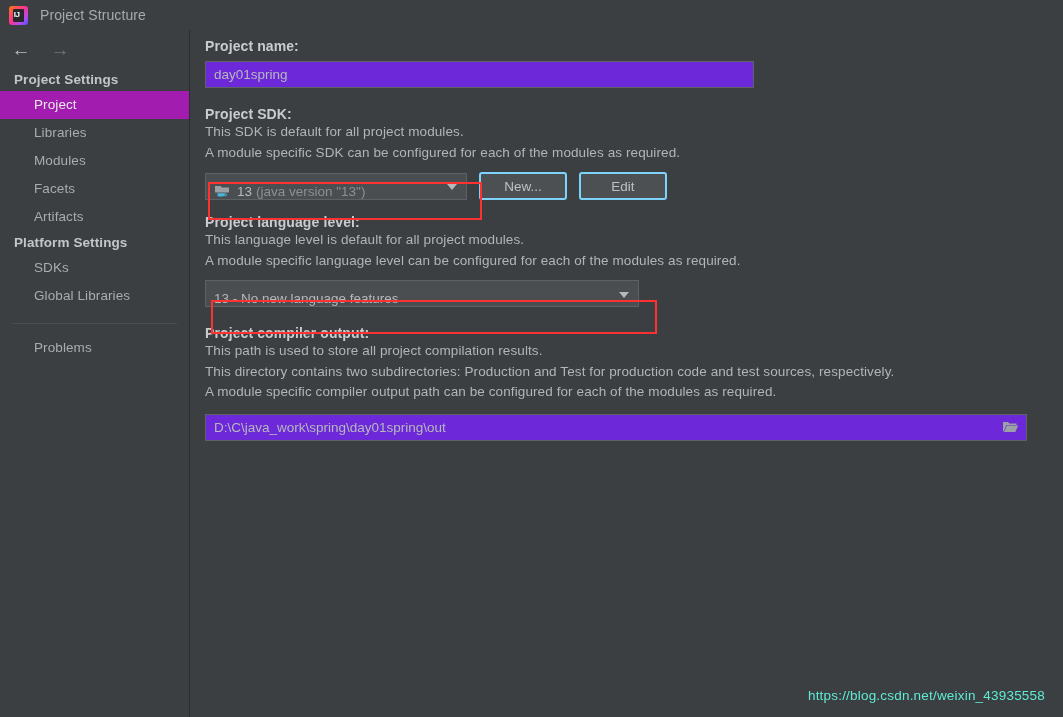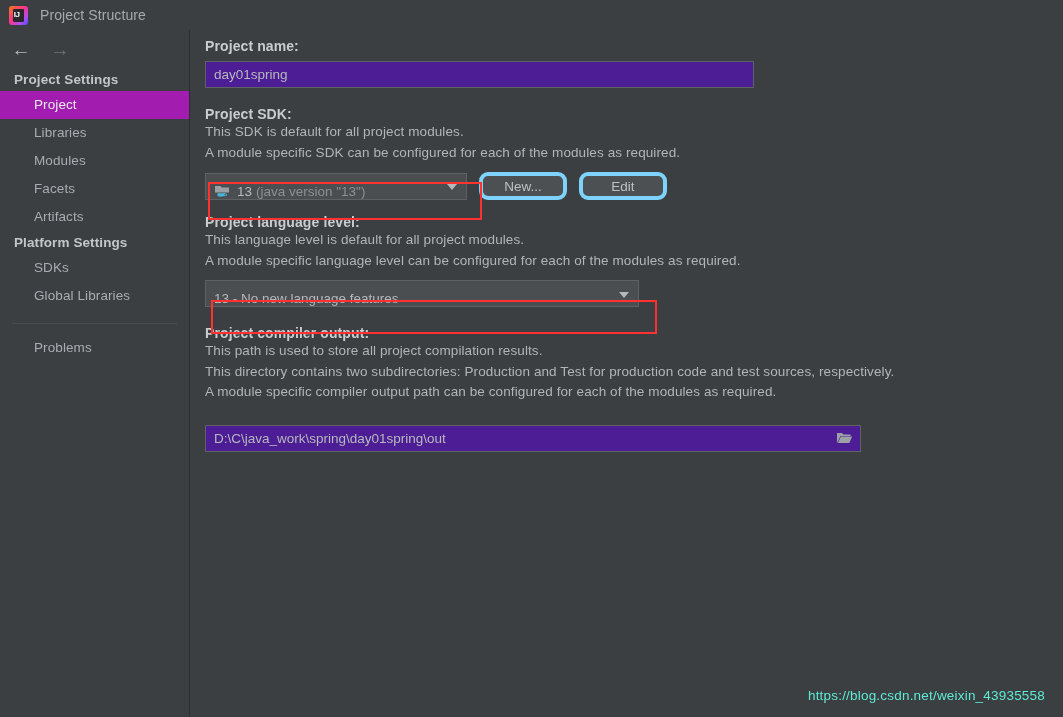--- a/index.html
+++ b/index.html
@@ -142,7 +142,7 @@
   
   .text-input {
     height: 27px;
-    background: #4c1d95;
+    background: #6d28d9;
     border: 1px solid #5e6264;
     display: flex;
     align-items: center;

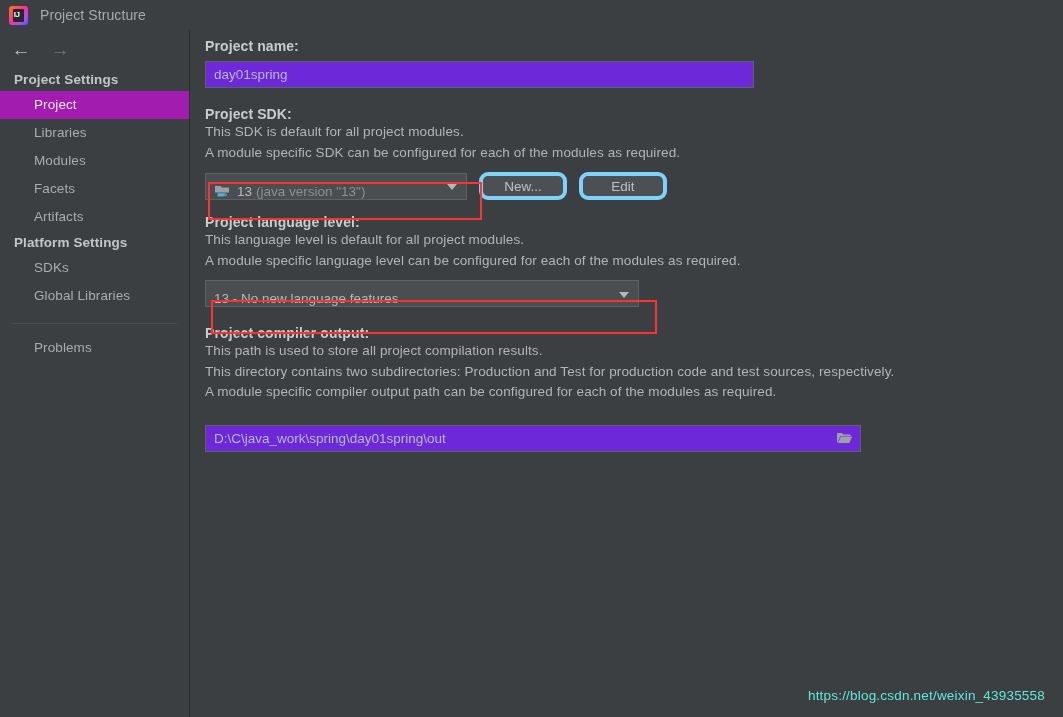--- a/index.html
+++ b/index.html
@@ -209,8 +209,8 @@
     height: 28px;
     min-width: 88px;
     background: #4c5052;
-    border: 4px solid #7dd3fc;
-    border-radius: 9px;
+    border: 2px solid #7dd3fc;
+    border-radius: 3px;
     color: #bdc0c3;
     font-size: 13.5px;
     font-family: "Liberation Sans", sans-serif;

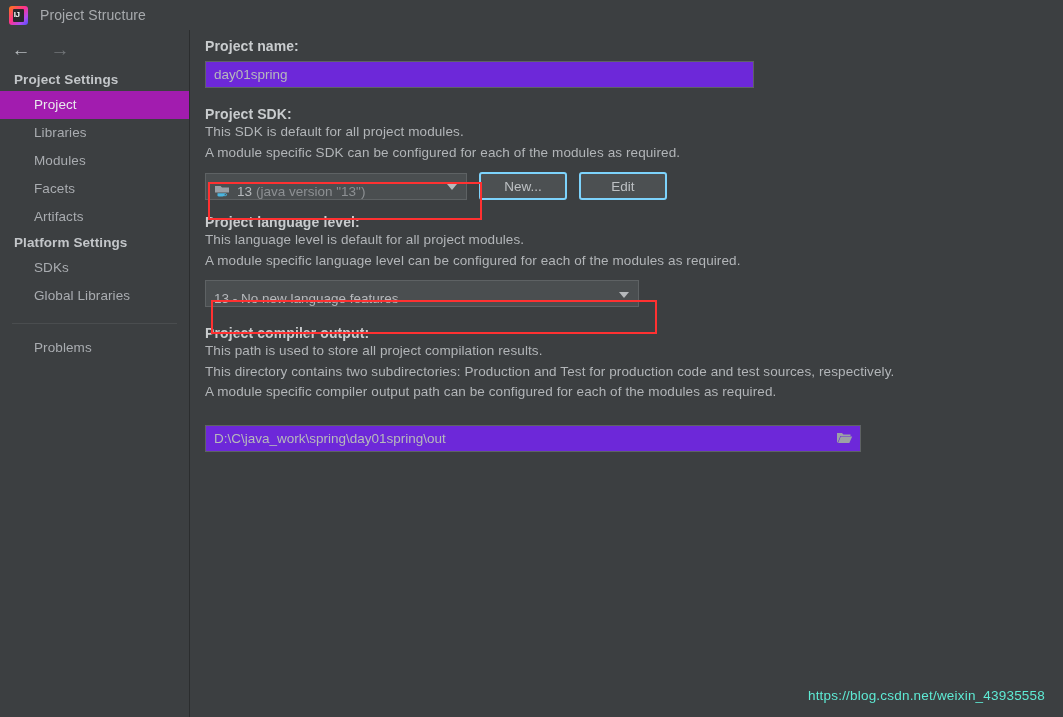--- a/index.html
+++ b/index.html
@@ -152,7 +152,7 @@
     position: relative;
   }
   .text-input.name   { width: 549px; margin-top: 7px; }
-  .text-input.output { width: 656px; margin-top: 22px; padding-right: 34px; }
+  .text-input.output { width: 822px; margin-top: 11px; padding-right: 34px; }
 
   .folder-browse {
     position: absolute;

